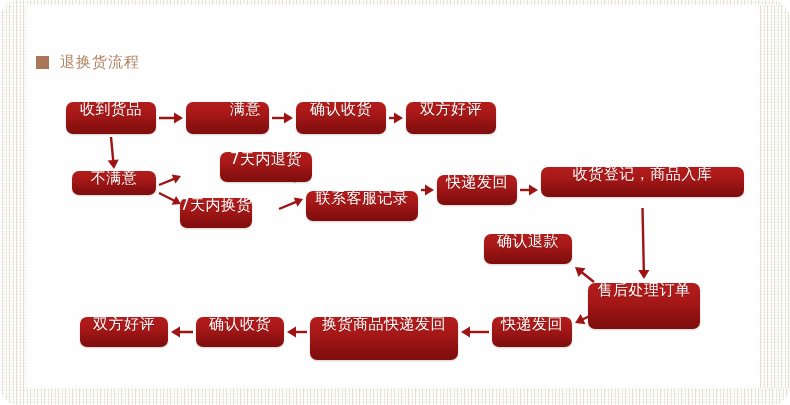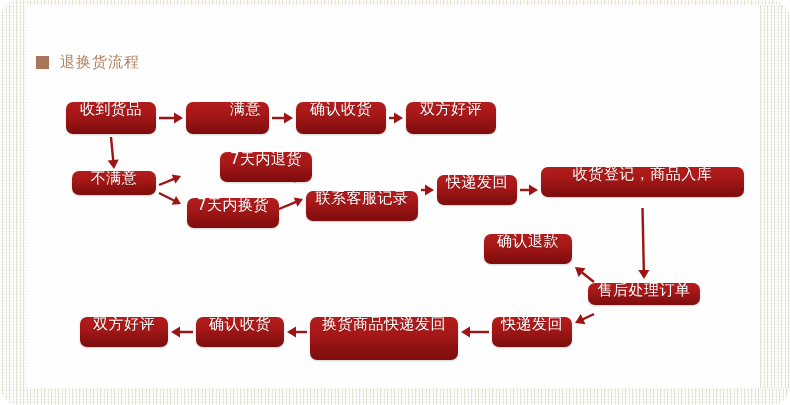--- a/index.html
+++ b/index.html
@@ -121,7 +121,7 @@
       <div class="node" style="left: 184px; top: 152px; width: 92px; height: 30px; margin-left: 36px;">
         <span>7天内退货</span>
       </div>
-      <div class="node" style="left: 187px; top: 198px; width: 92px; height: 30px;">
+      <div class="node" style="left: 180px; top: 198px; width: 72px; height: 30px;">
         <span>7天内换货</span>
       </div>
       <div class="node" style="left: 306px; top: 191px; width: 112px; height: 30px;">

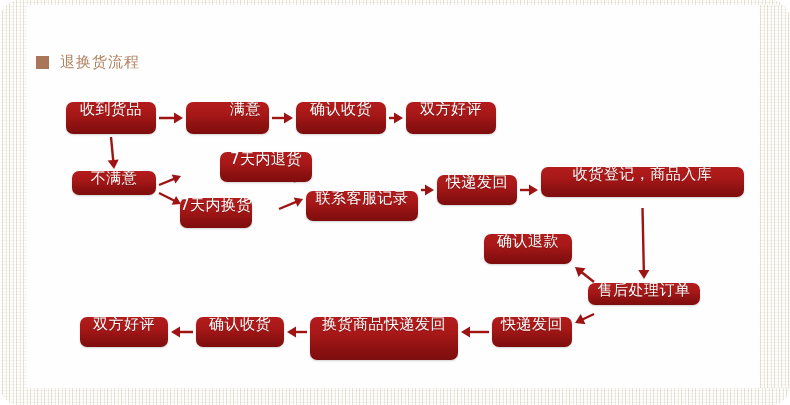--- a/index.html
+++ b/index.html
@@ -136,7 +136,7 @@
       <div class="node" style="left: 484px; top: 234px; width: 88px; height: 30px;">
         <span>确认退款</span>
       </div>
-      <div class="node" style="left: 588px; top: 283px; width: 112px; height: 22px;">
+      <div class="node" style="left: 588px; top: 283px; width: 112px; height: 46px;">
         <span>售后处理订单</span>
       </div>
       <div class="node" style="left: 492px; top: 317px; width: 80px; height: 30px;">

